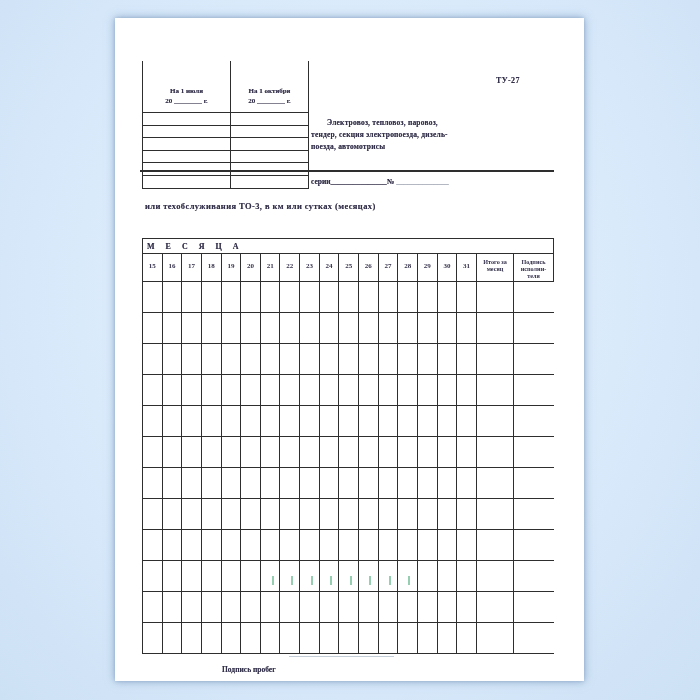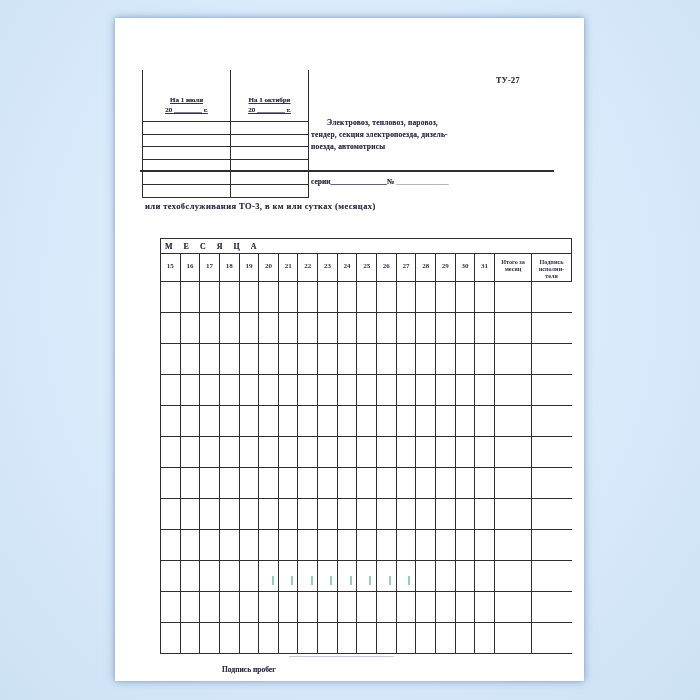--- a/index.html
+++ b/index.html
@@ -19,7 +19,7 @@
   
   .form-code { left:381px; top:38px; font-size:8px; letter-spacing:.4px; }
   
-  .tt { left:27px; top:52px; display:flex;text-decoration:underline; }
+  .tt { left:27px; top:43px; display:flex; }
   .tt-col { border-left:1.5px solid #2e2e2e; }
   .tt-col.c1 { width:88px; }
   .tt-col.c2 { width:79px; border-right:1.5px solid #2e2e2e; }

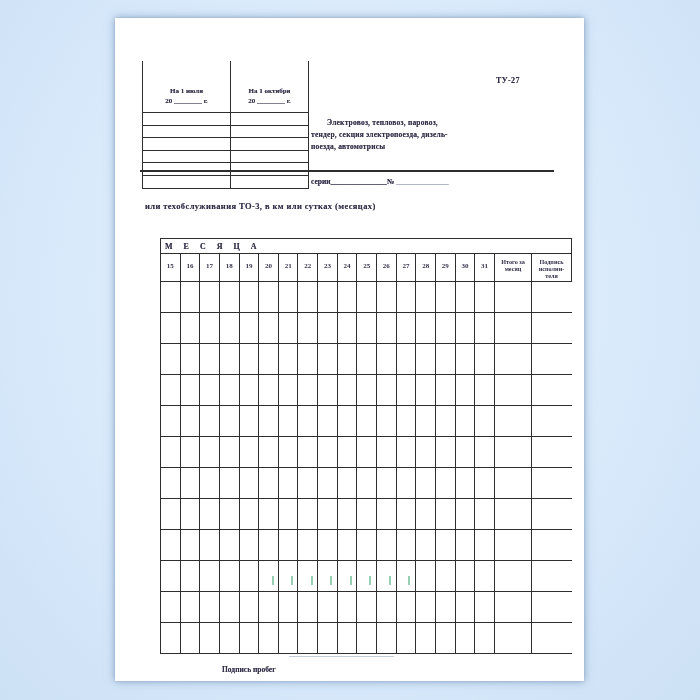--- a/index.html
+++ b/index.html
@@ -34,7 +34,7 @@
   .rule { left:25px; top:152px; width:414px; height:2px; background:#2e2e2e; }
   .note { left:30px; top:162px; font-size:8.5px; line-height:12.5px; letter-spacing:.4px; white-space:nowrap; }
   
-  .main-table { left:45px; top:200px; width:412px; }
+  .main-table { left:27px; top:200px; width:412px; }
   .band { height:15px; border:1.5px solid #2e2e2e; border-bottom:none; display:flex; align-items:center;
           padding-left:4px; font-size:8px; letter-spacing:4.5px; }
   .hrow { height:29px; display:flex; border-top:1.5px solid #2e2e2e; border-bottom:1.5px solid #2e2e2e;

